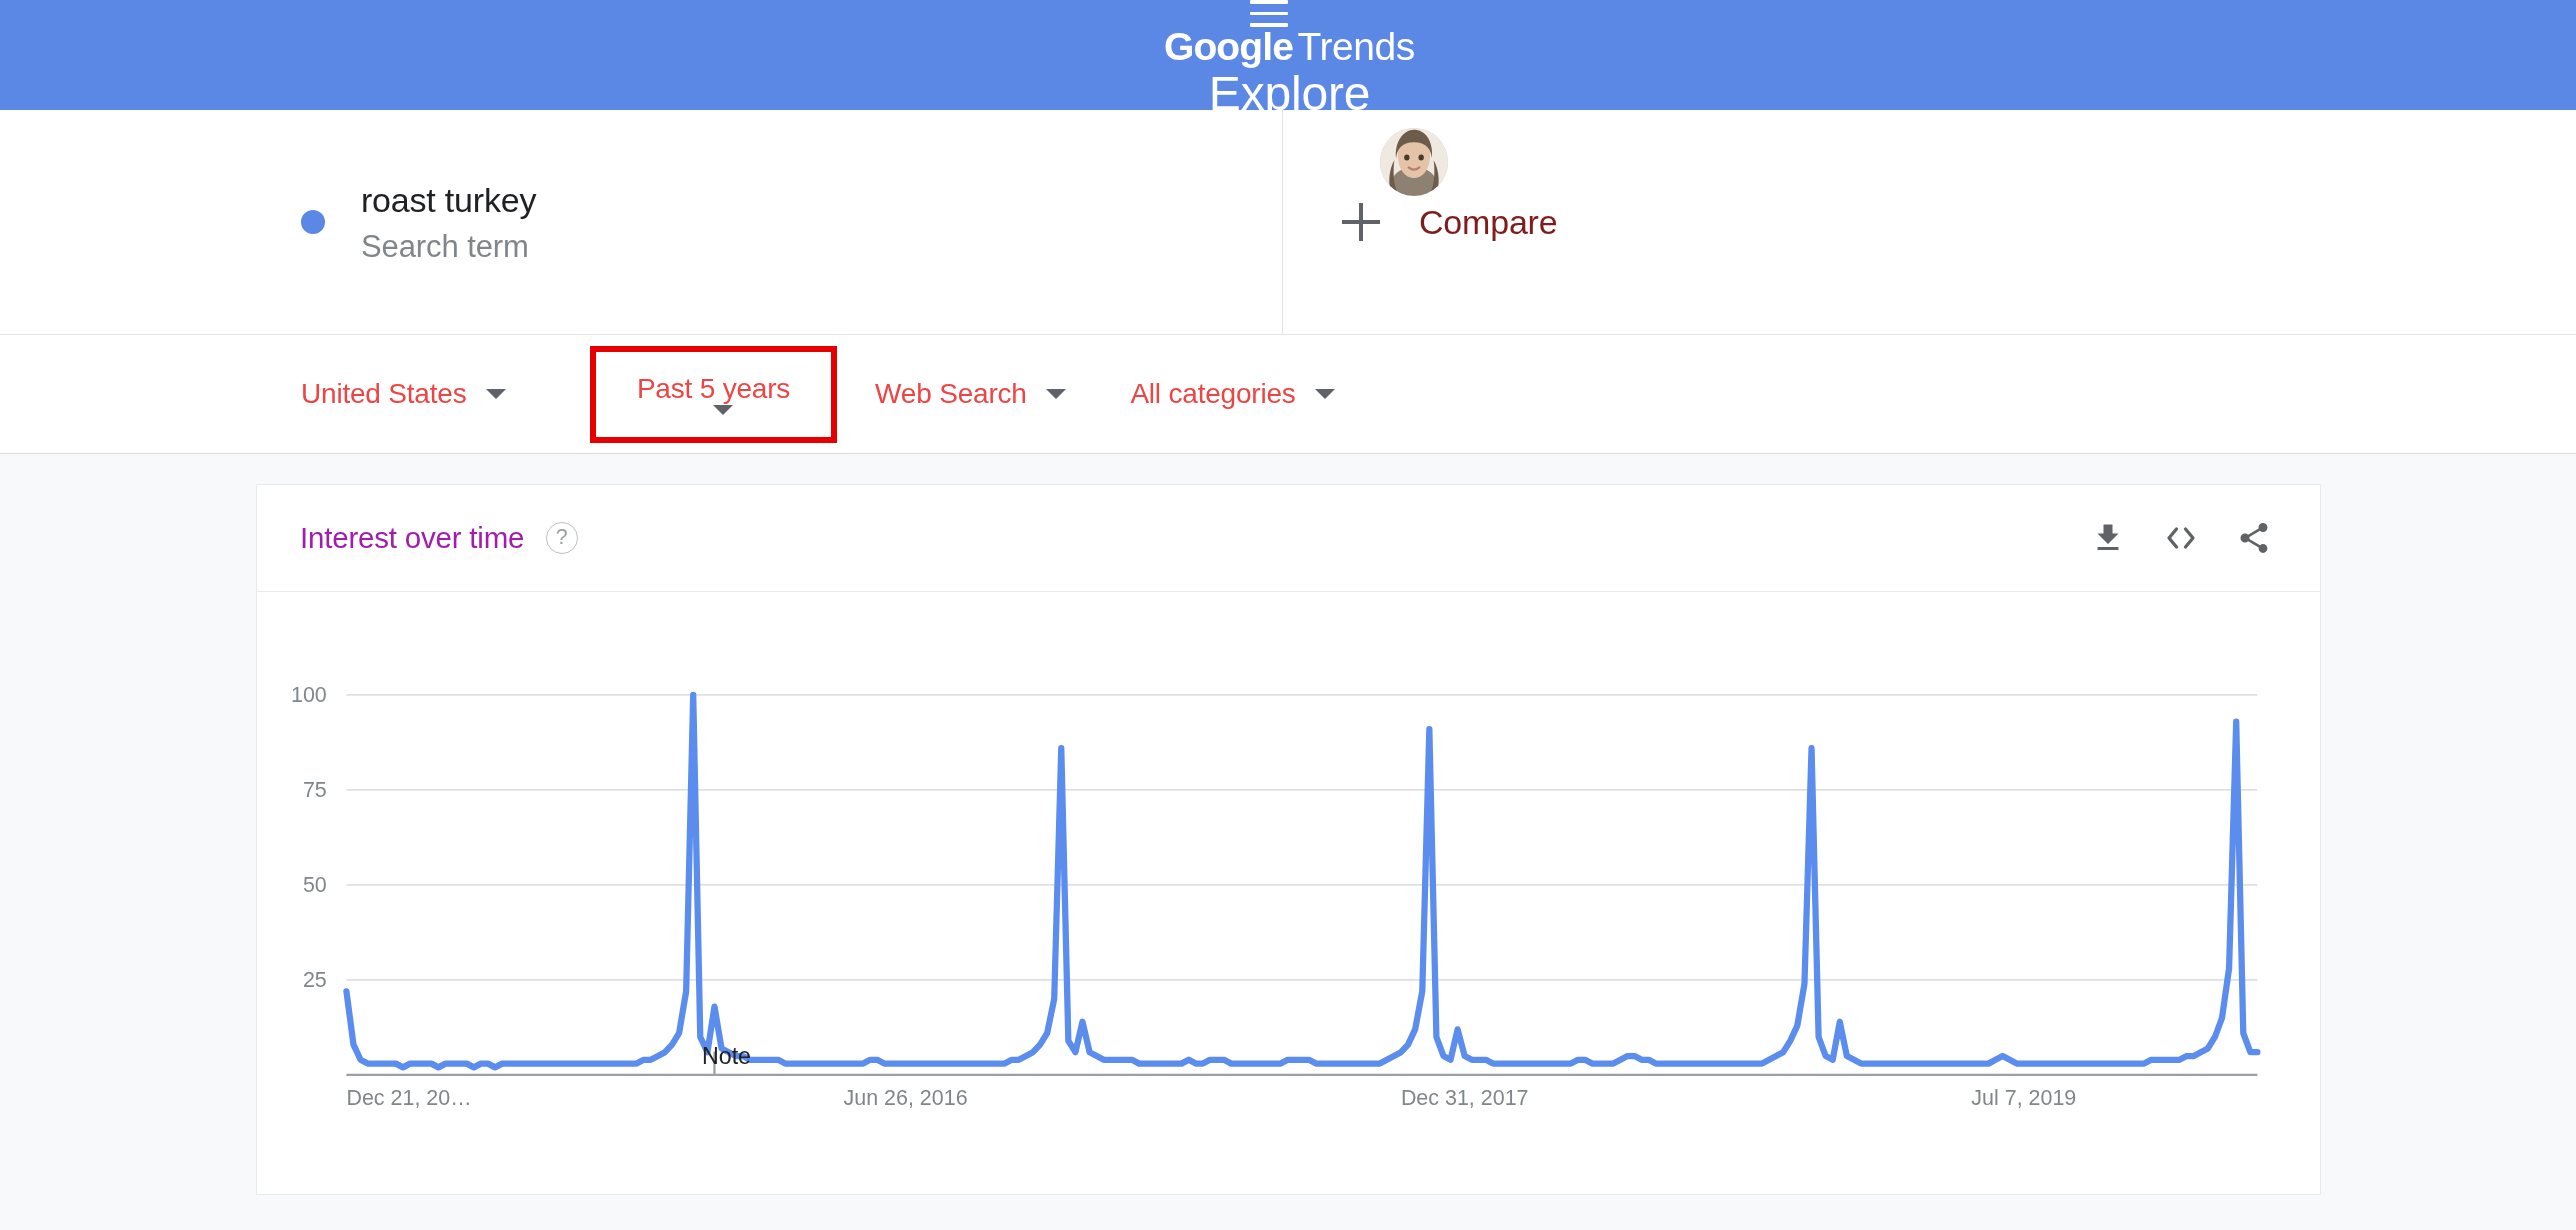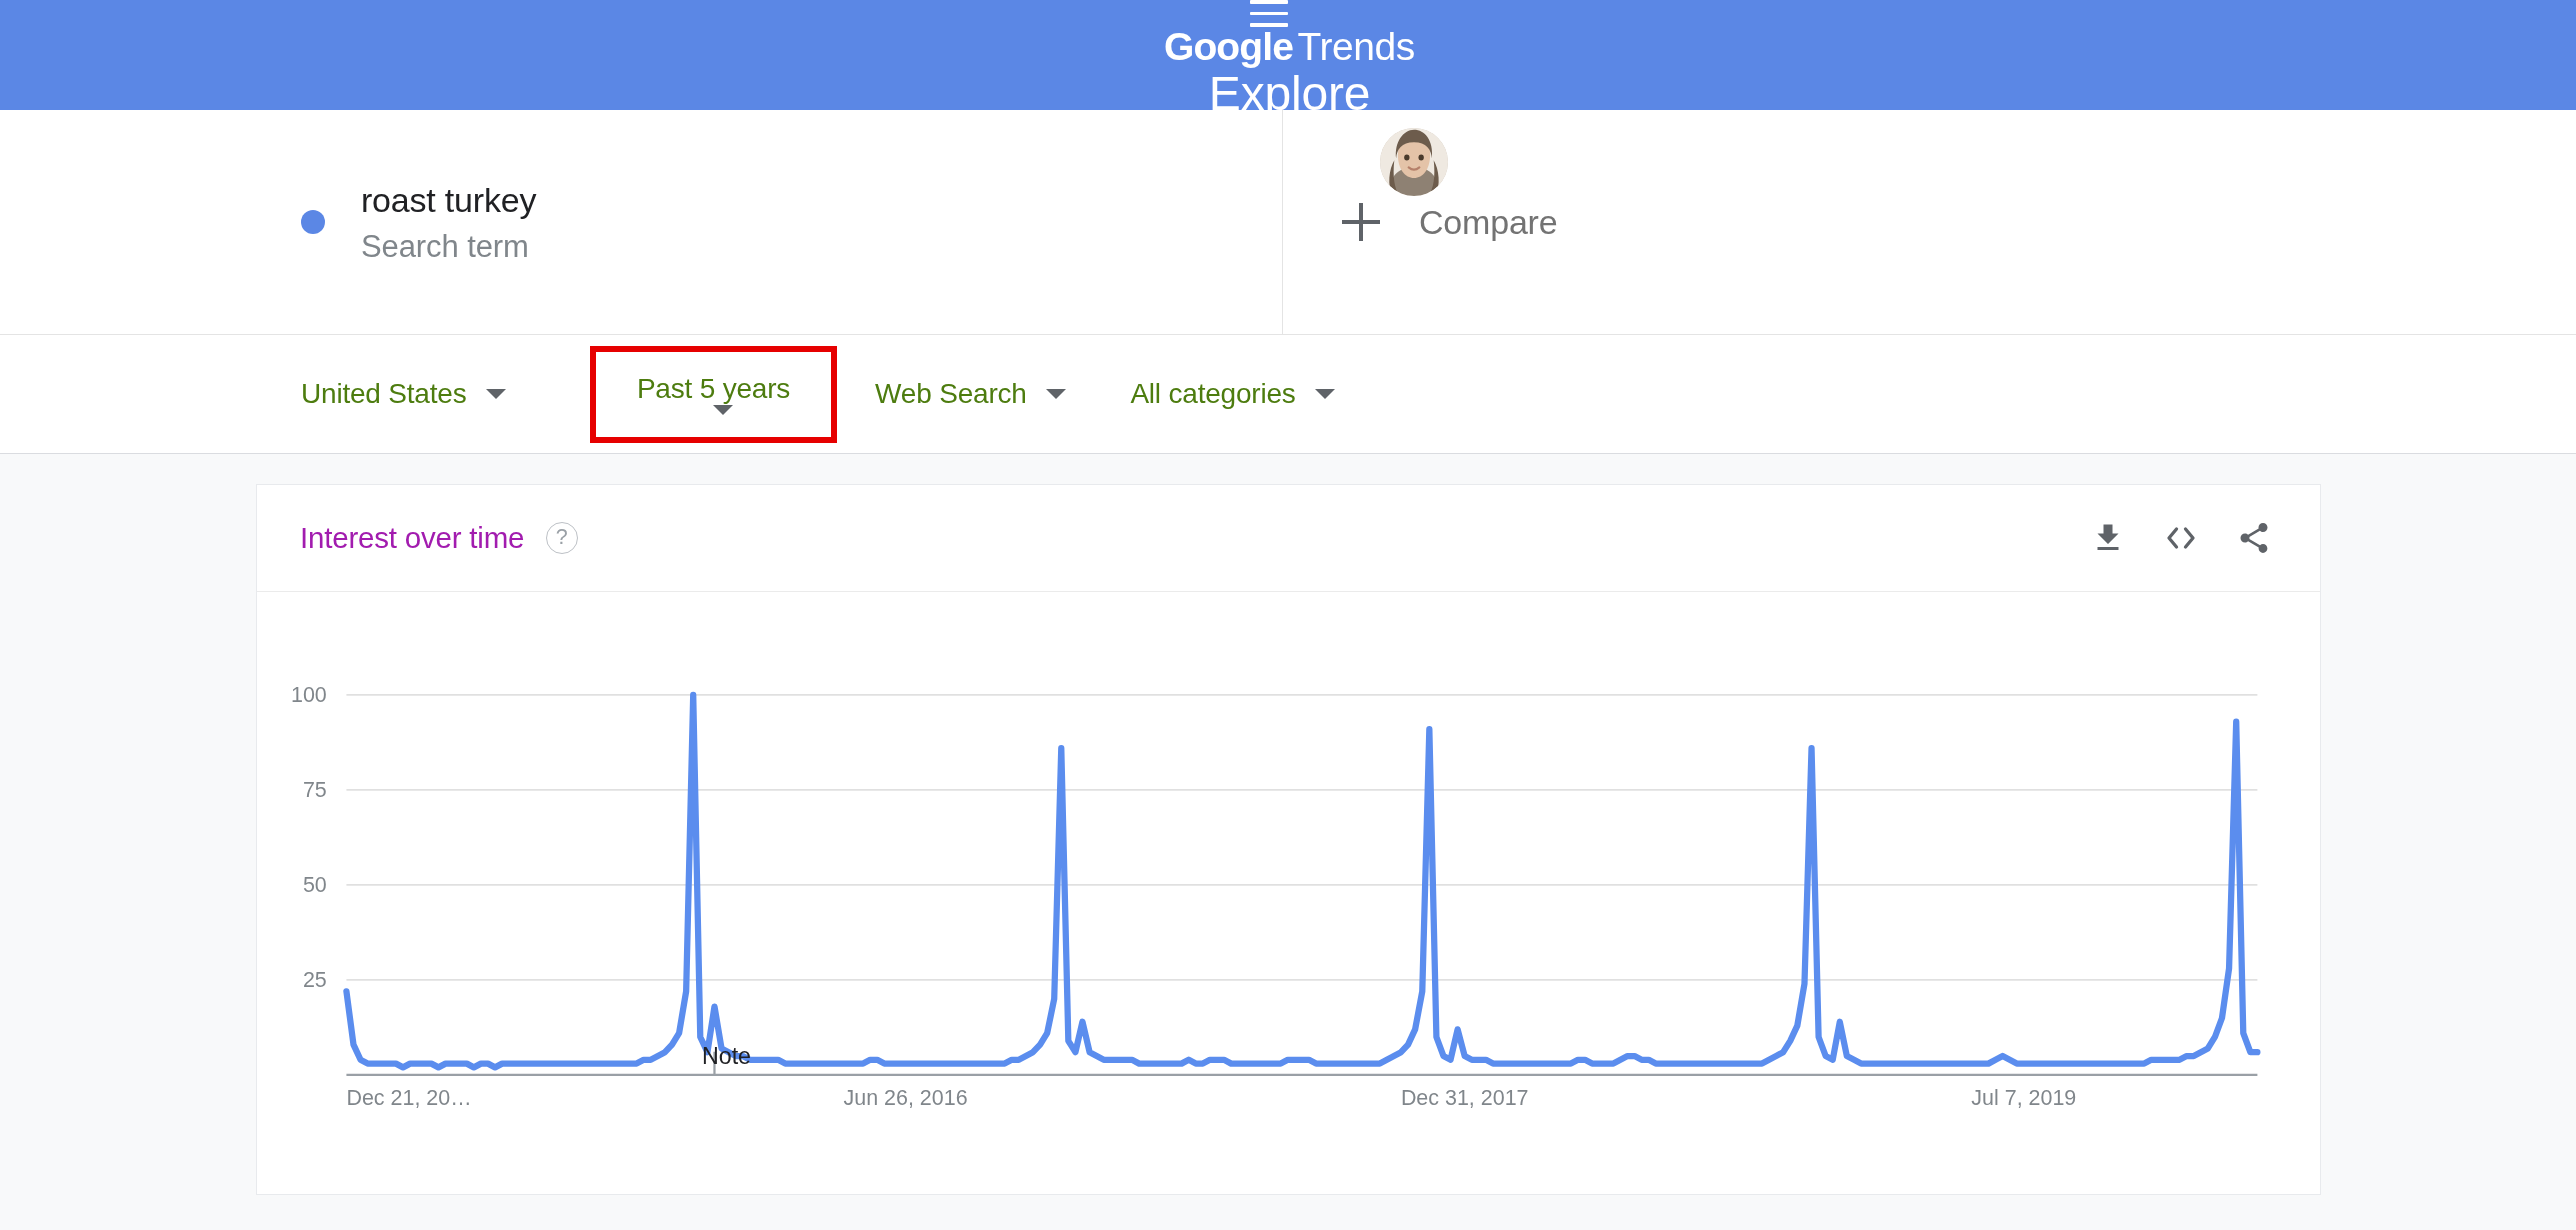--- a/index.html
+++ b/index.html
@@ -174,7 +174,7 @@
   }
   .compare-label {
     font-size: 34px;
-    color: #737373;
+    color: #7f1d1d;
     letter-spacing: -0.2px;
   }
 

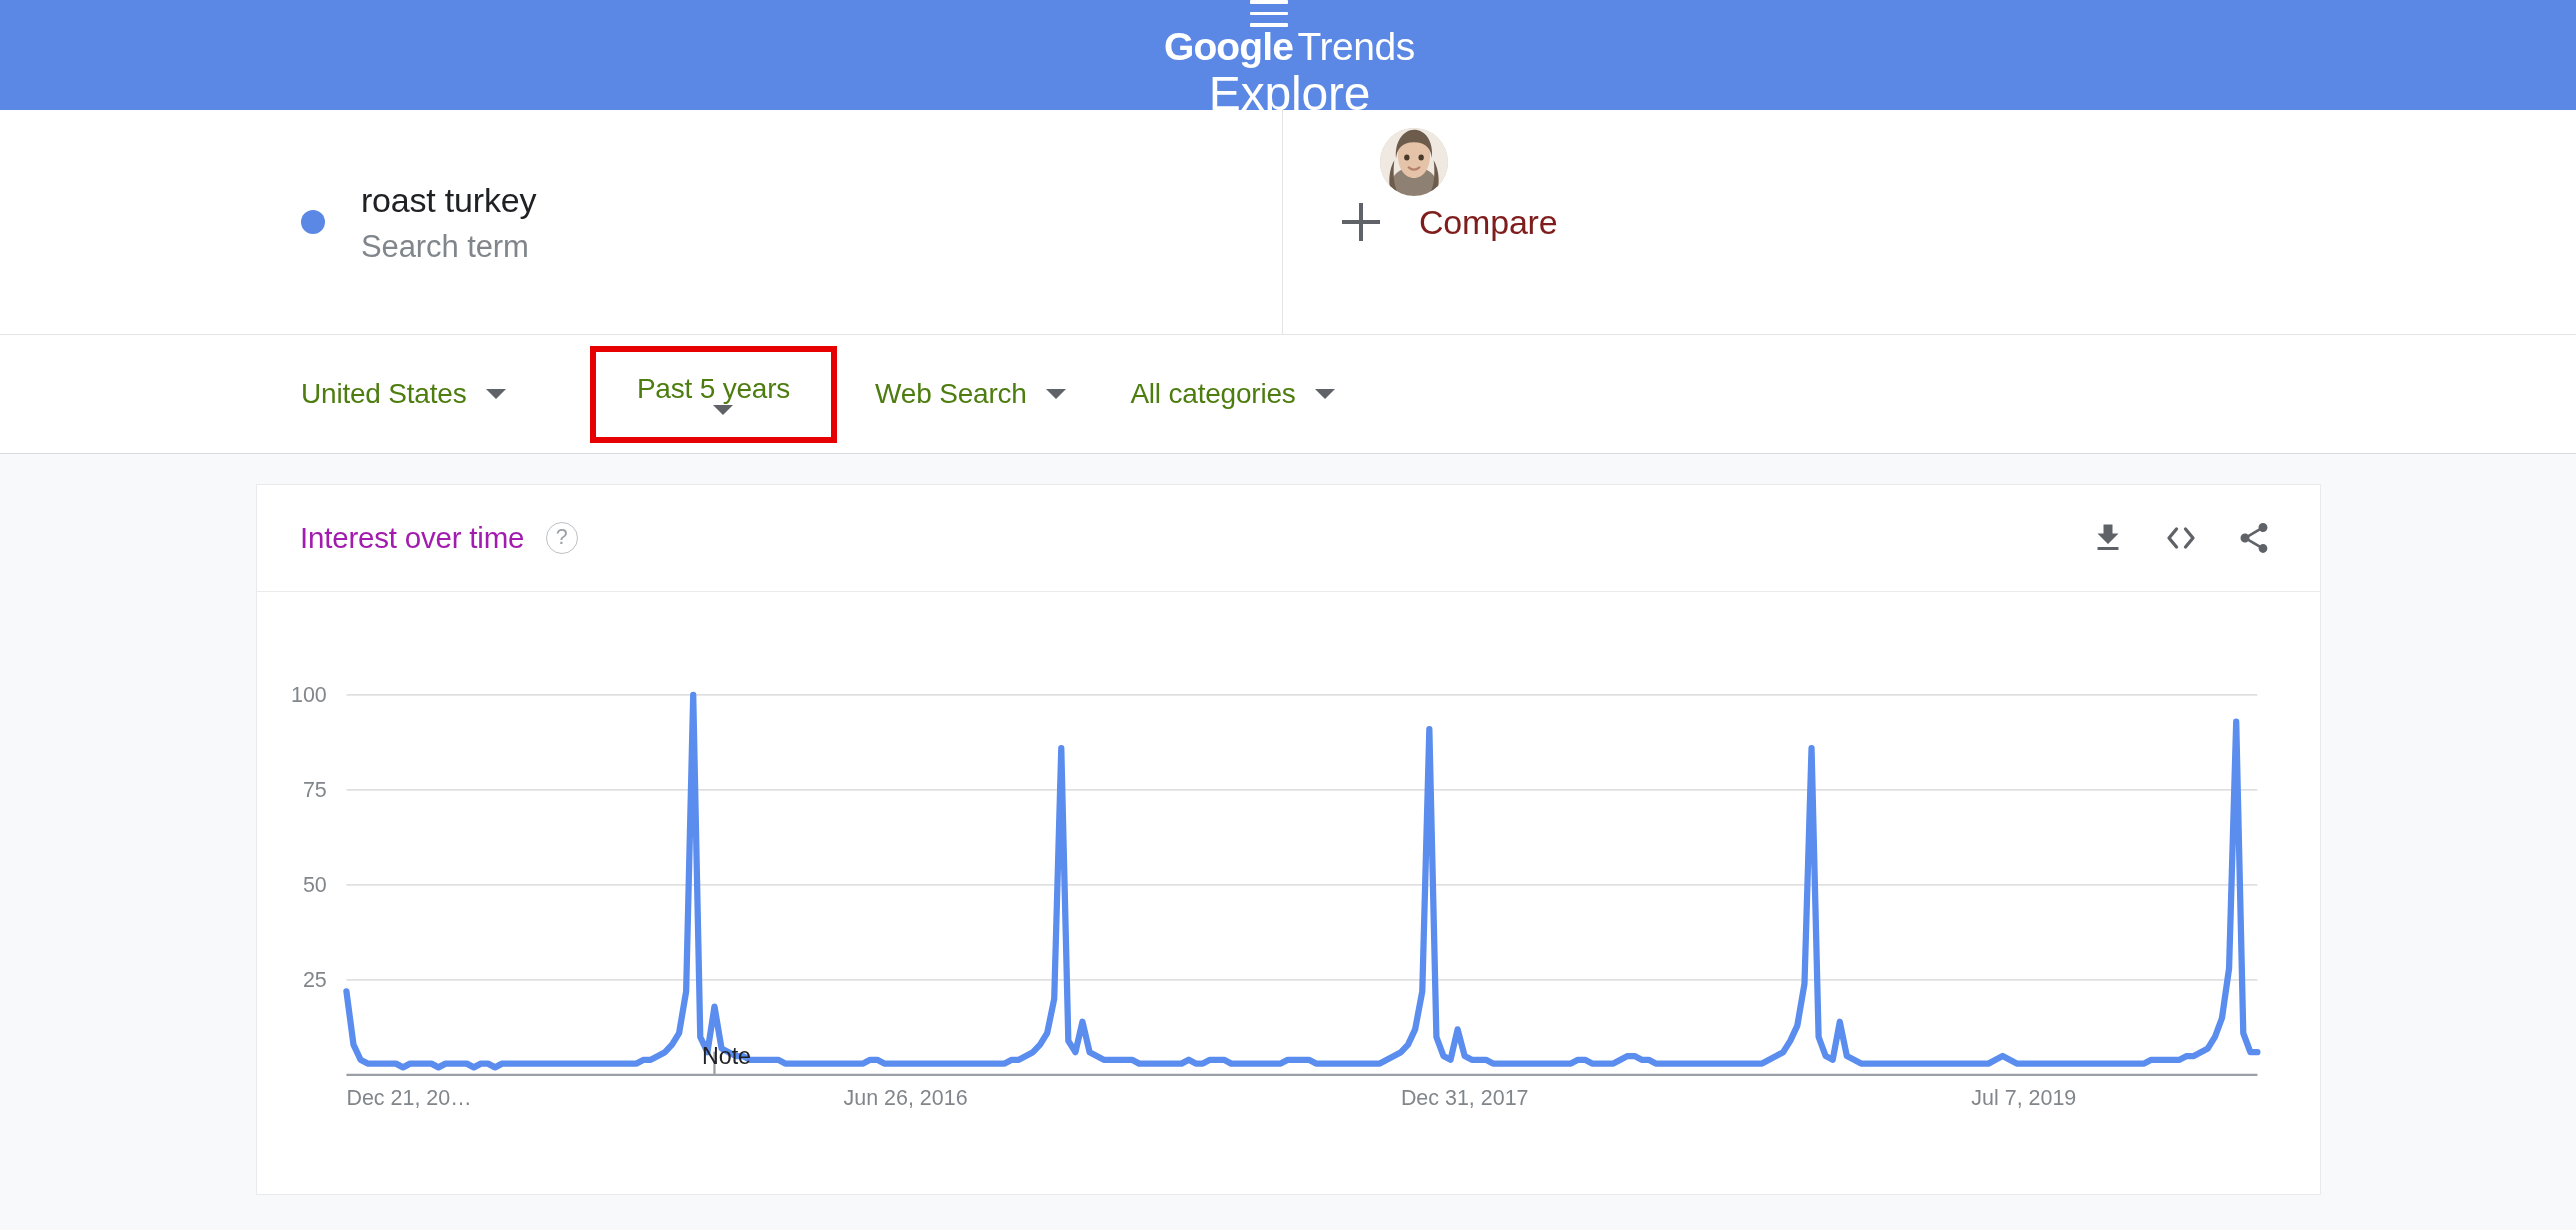--- a/index.html
+++ b/index.html
@@ -199,7 +199,7 @@
   }
   .filter-label {
     font-size: 28px;
-    color: #4d7c0f;
+    color: #ef4444;
     letter-spacing: -0.2px;
   }
   .caret {

